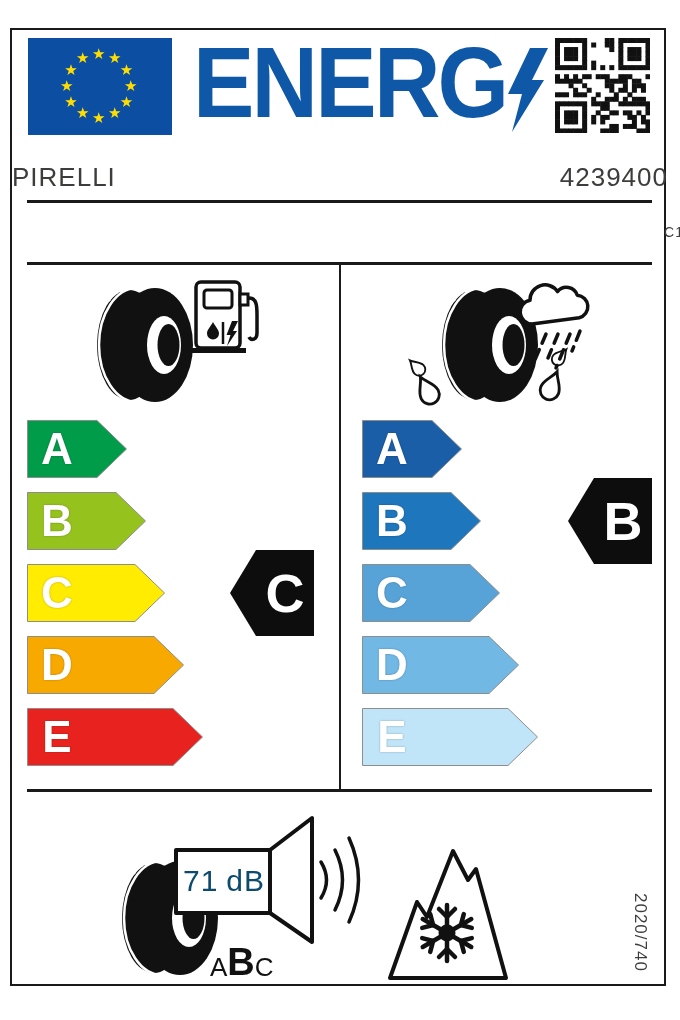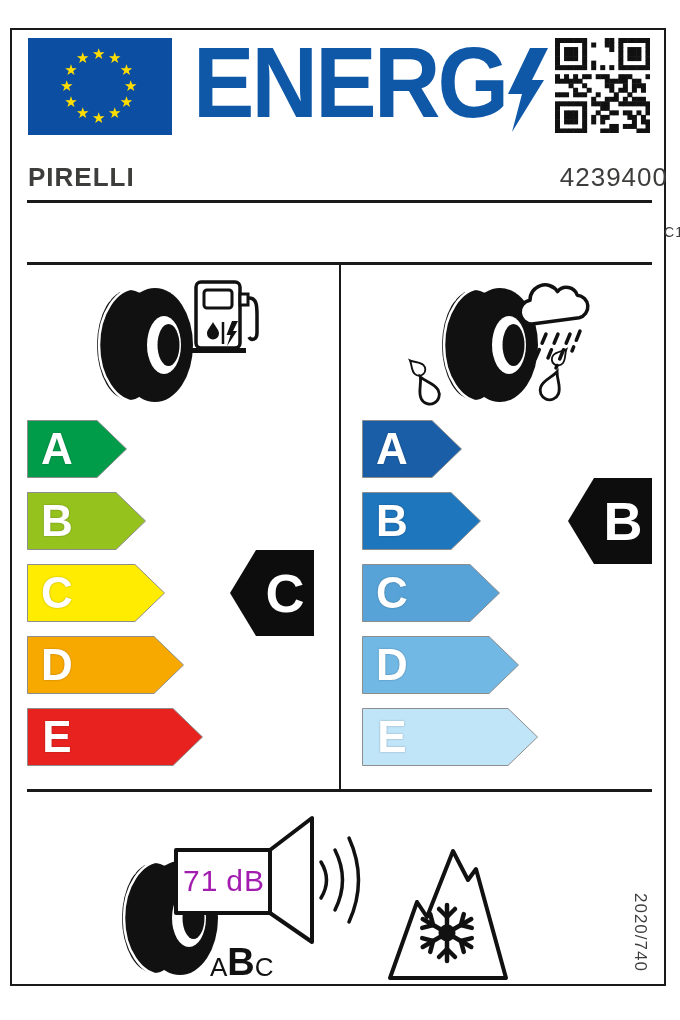--- a/index.html
+++ b/index.html
@@ -14,7 +14,7 @@
   .wordmark{left:193px;top:30px;height:105px;line-height:105px;font-size:100px;font-weight:bold;
             color:#0f58a8;letter-spacing:-3px;transform:scaleX(.92);transform-origin:left center;white-space:nowrap;}
   .qr{left:555px;top:38px;}
-  .brand{left:28px;top:162px;font-size:26px;letter-spacing:1px;font-weight:bold;}
+  .brand{left:12px;top:162px;font-size:26px;letter-spacing:1px;}
   .artnum{left:0;top:162px;width:652px;text-align:right;font-size:26px;letter-spacing:1px;padding-left:16px;}
   .size{left:28px;top:214px;font-size:34px;letter-spacing:1.5px;}
   .tclass{left:0;top:224px;width:652px;text-align:right;font-size:14px;letter-spacing:1px;margin-left:32px;}

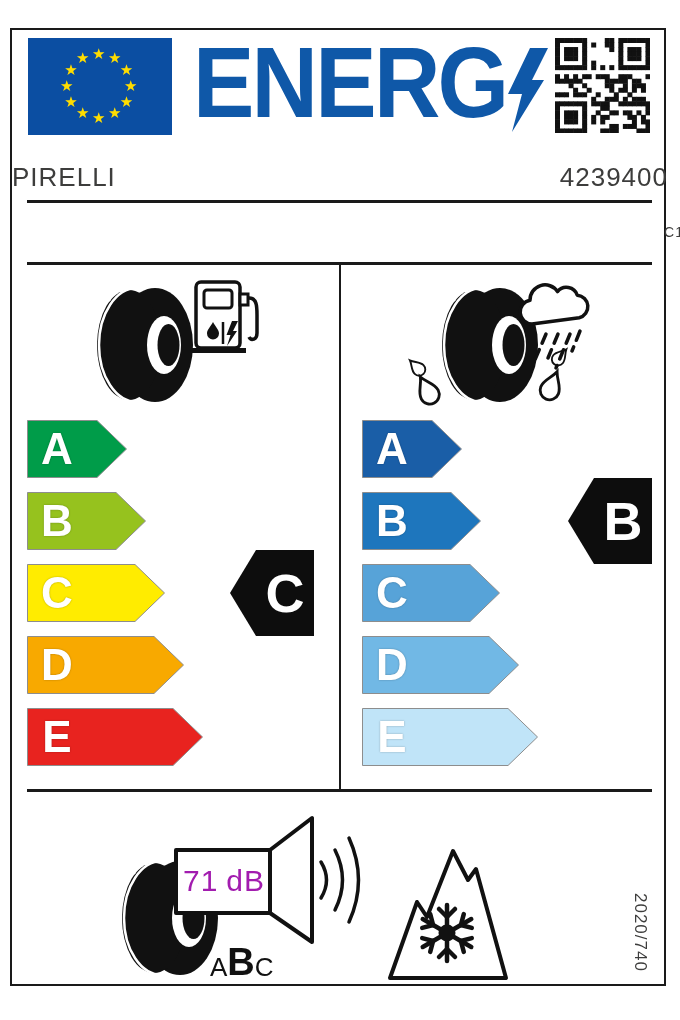--- a/index.html
+++ b/index.html
@@ -25,7 +25,7 @@
   .indic .lt{position:absolute;left:26px;top:0;right:0;text-align:center;line-height:86px;
              font-size:54px;font-weight:bold;color:#fff;}
   .db{left:183px;top:864px;width:82px;display:flex;justify-content:space-between;
-      font-size:30px;color:#a21caf;letter-spacing:1px;z-index:5;}
+      font-size:30px;color:#0c4a6e;letter-spacing:1px;z-index:5;}
   .abc{left:210px;top:936px;height:44px;display:flex;align-items:flex-end;color:#111;z-index:5;}
   .abc span{line-height:.95;}
   .abc .sm{font-size:26px;}

